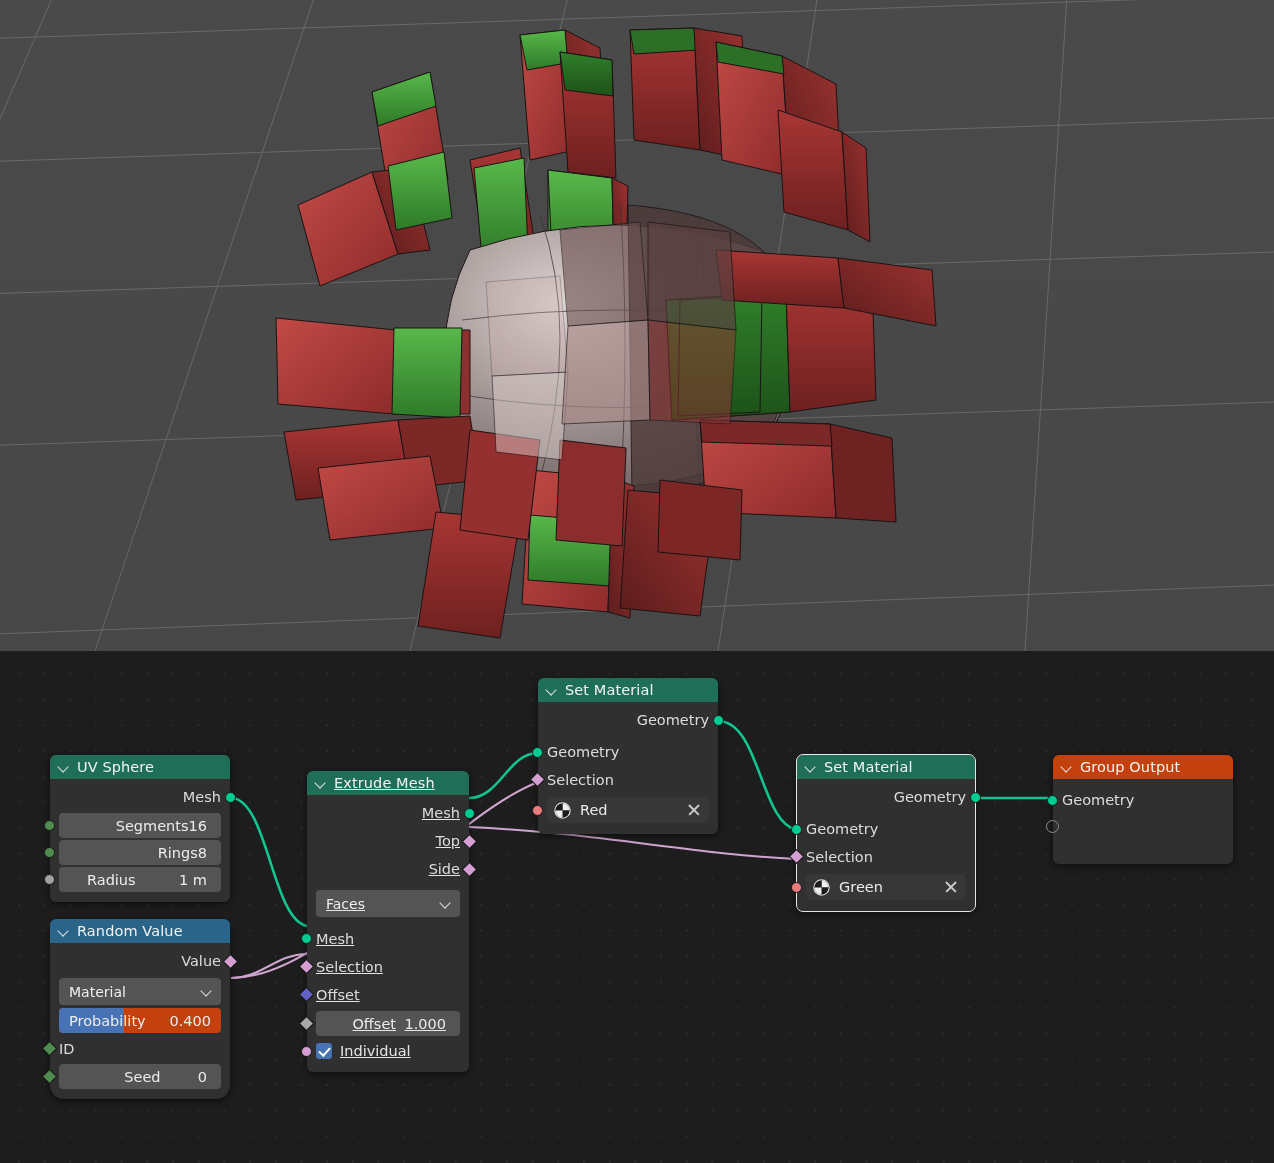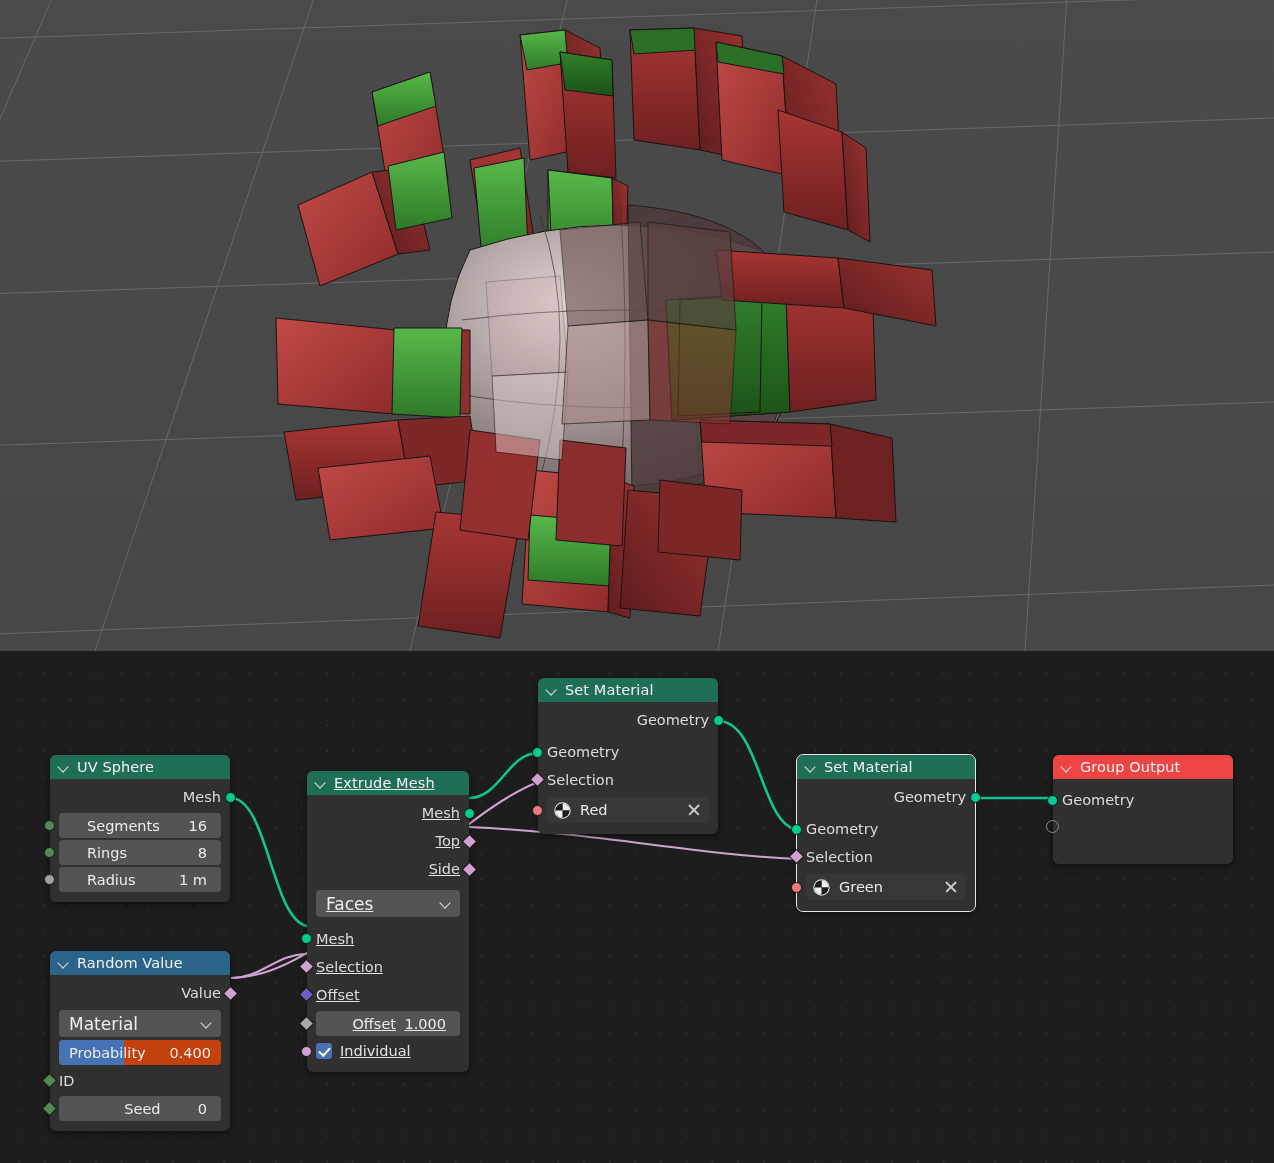--- a/index.html
+++ b/index.html
@@ -46,7 +46,7 @@
   }
   .hdr-geo{ background:#1f6e58; }
   .hdr-in { background:#2a6489; }
-  .hdr-out{ background:#ef4444; }
+  .hdr-out{ background:#c2410c; }
   .chev{ display:inline-block; width:12px; height:12px; position:relative; flex:0 0 12px; }
   .chev:before{
     content:""; position:absolute; left:1px; top:2px;

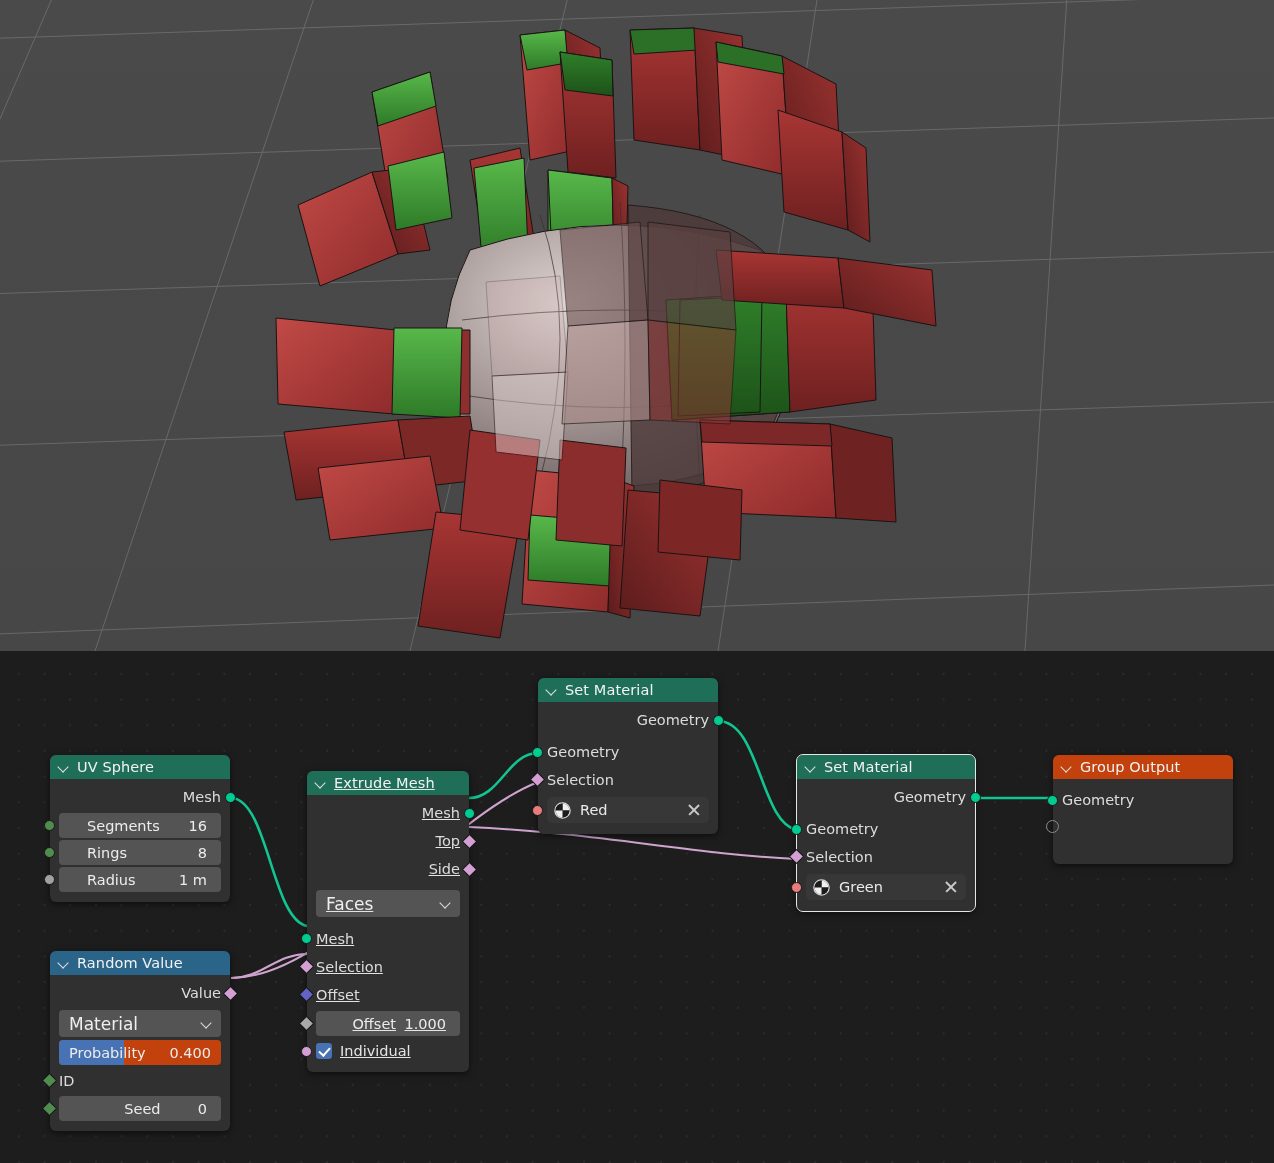--- a/index.html
+++ b/index.html
@@ -304,7 +304,7 @@
       <div class="widget split">
         <span class="sock circle s-int" style="left:-15px; top:7px;"></span>
         <span class="txt">
-          <span style="flex:1;text-align:left;margin-left:14px;">Segments</span>
+          <span style="flex:1;text-align:right;margin-left:14px;">Segments</span>
           <span>16</span>
         </span>
       </div>

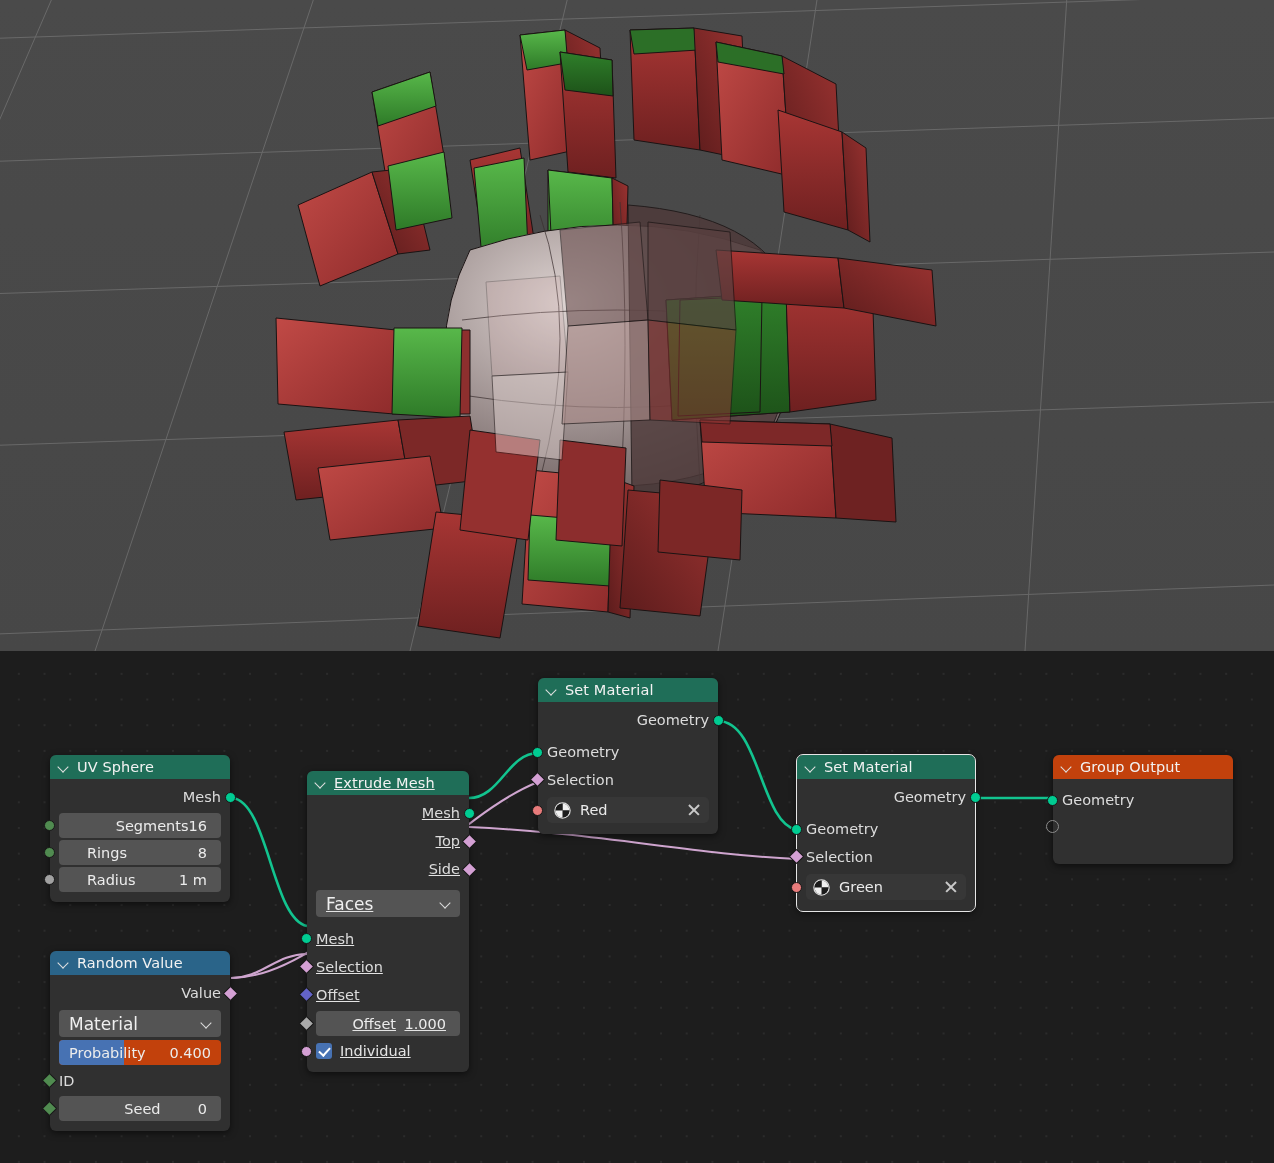--- a/index.html
+++ b/index.html
@@ -311,7 +311,7 @@
       <div class="widget split">
         <span class="sock circle s-int" style="left:-15px; top:7px;"></span>
         <span class="txt">
-          <span style="flex:1;text-align:left;margin-left:14px;">Rings</span>
+          <span style="flex:1;text-align:right;margin-left:14px;">Rings</span>
           <span>8</span>
         </span>
       </div>

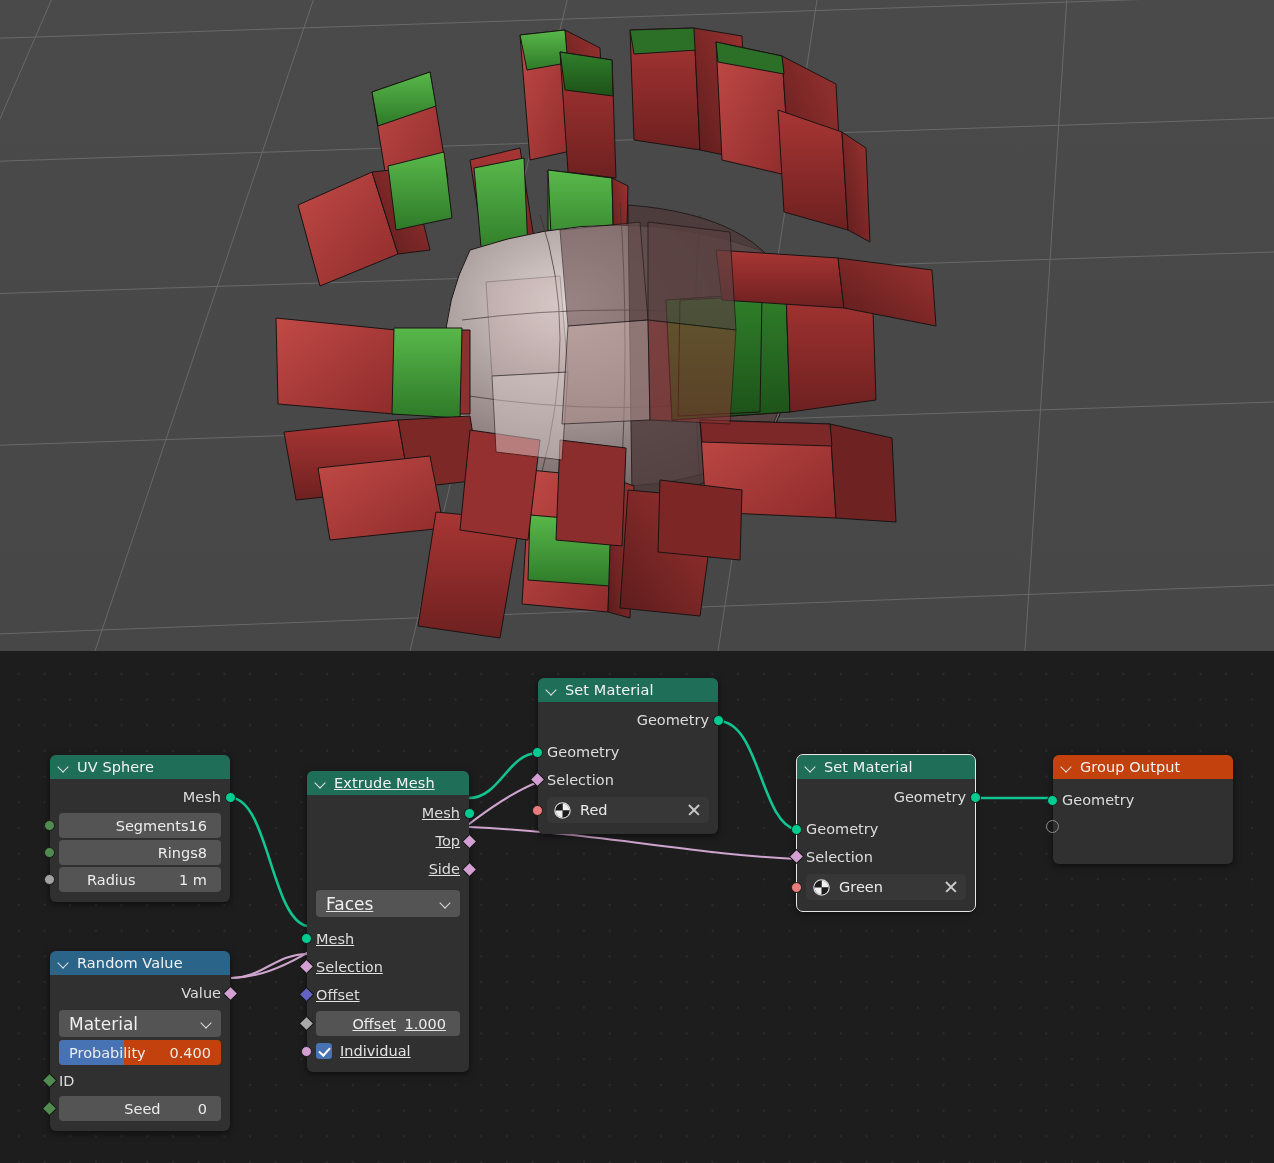--- a/index.html
+++ b/index.html
@@ -100,7 +100,7 @@
   .dropdown{
     margin:3px 9px; height:27px; border-radius:4px; background:#545454;
     display:flex; align-items:center; padding:0 10px; position:relative;
-    font-size:17px; color:#efefef;
+    font-size:14px; color:#efefef;
   }
   .dropdown .dchev{ position:absolute; right:9px; width:11px; height:11px; }
   .dropdown .dchev:before{

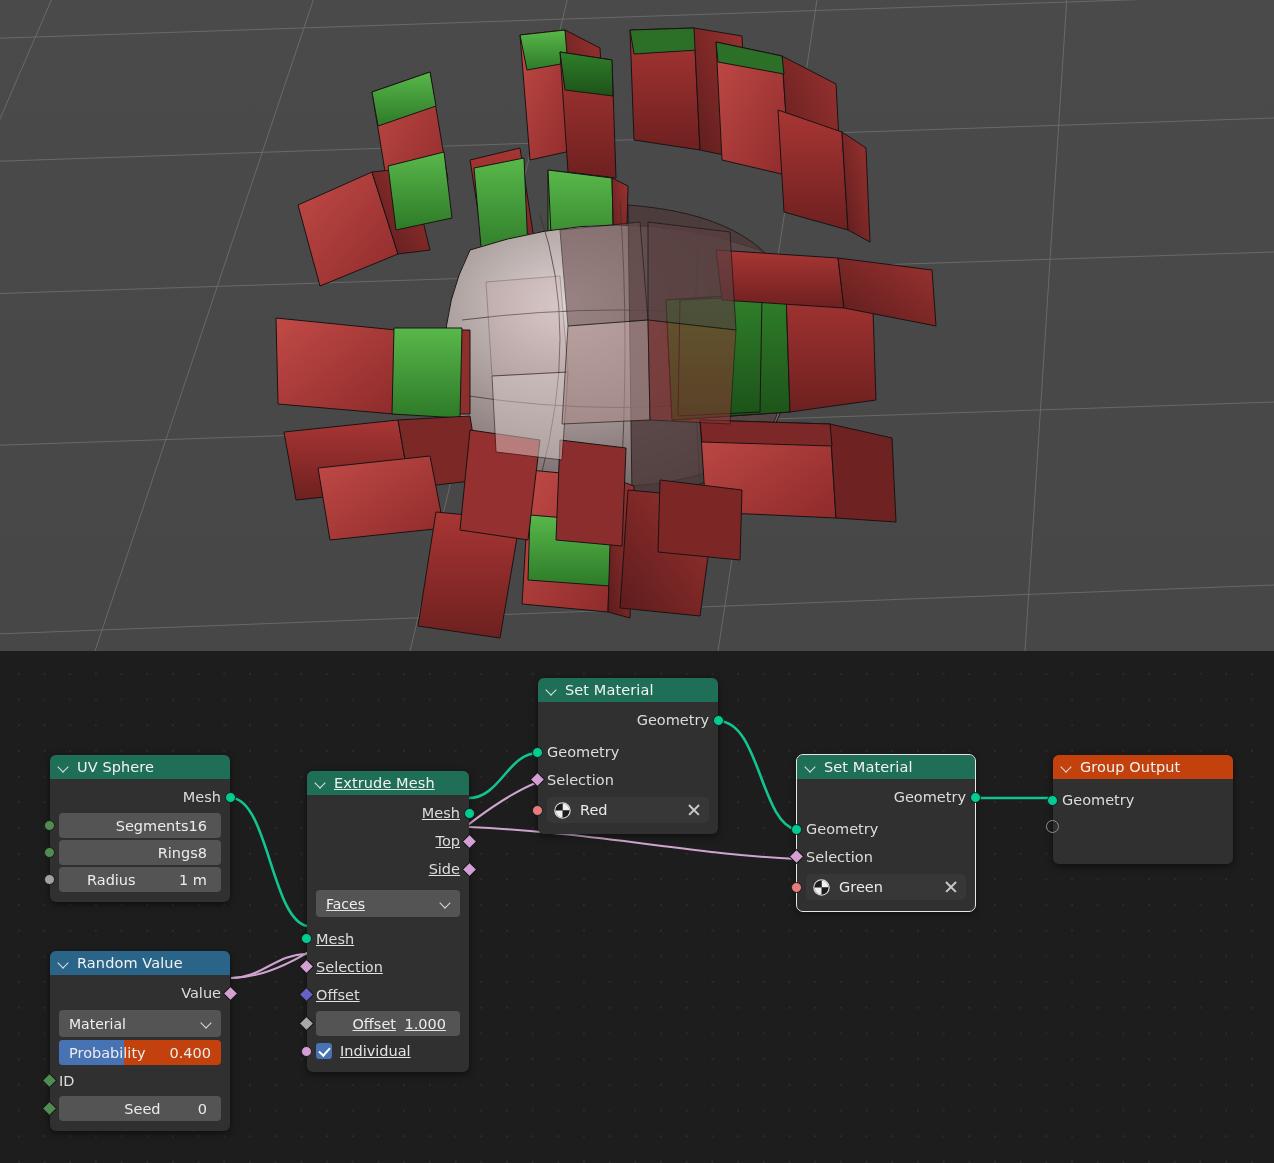--- a/index.html
+++ b/index.html
@@ -325,7 +325,7 @@
     </div>
   </div>
 
-  <div class="node" id="n-random" style="left:50px; top:300px; width:180px;">
+  <div class="node" id="n-random" style="left:50px; top:268px; width:180px;border-radius:14px;">
     <div class="hdr hdr-in">
       <span class="chev"></span>
       <span>Random Value</span>

